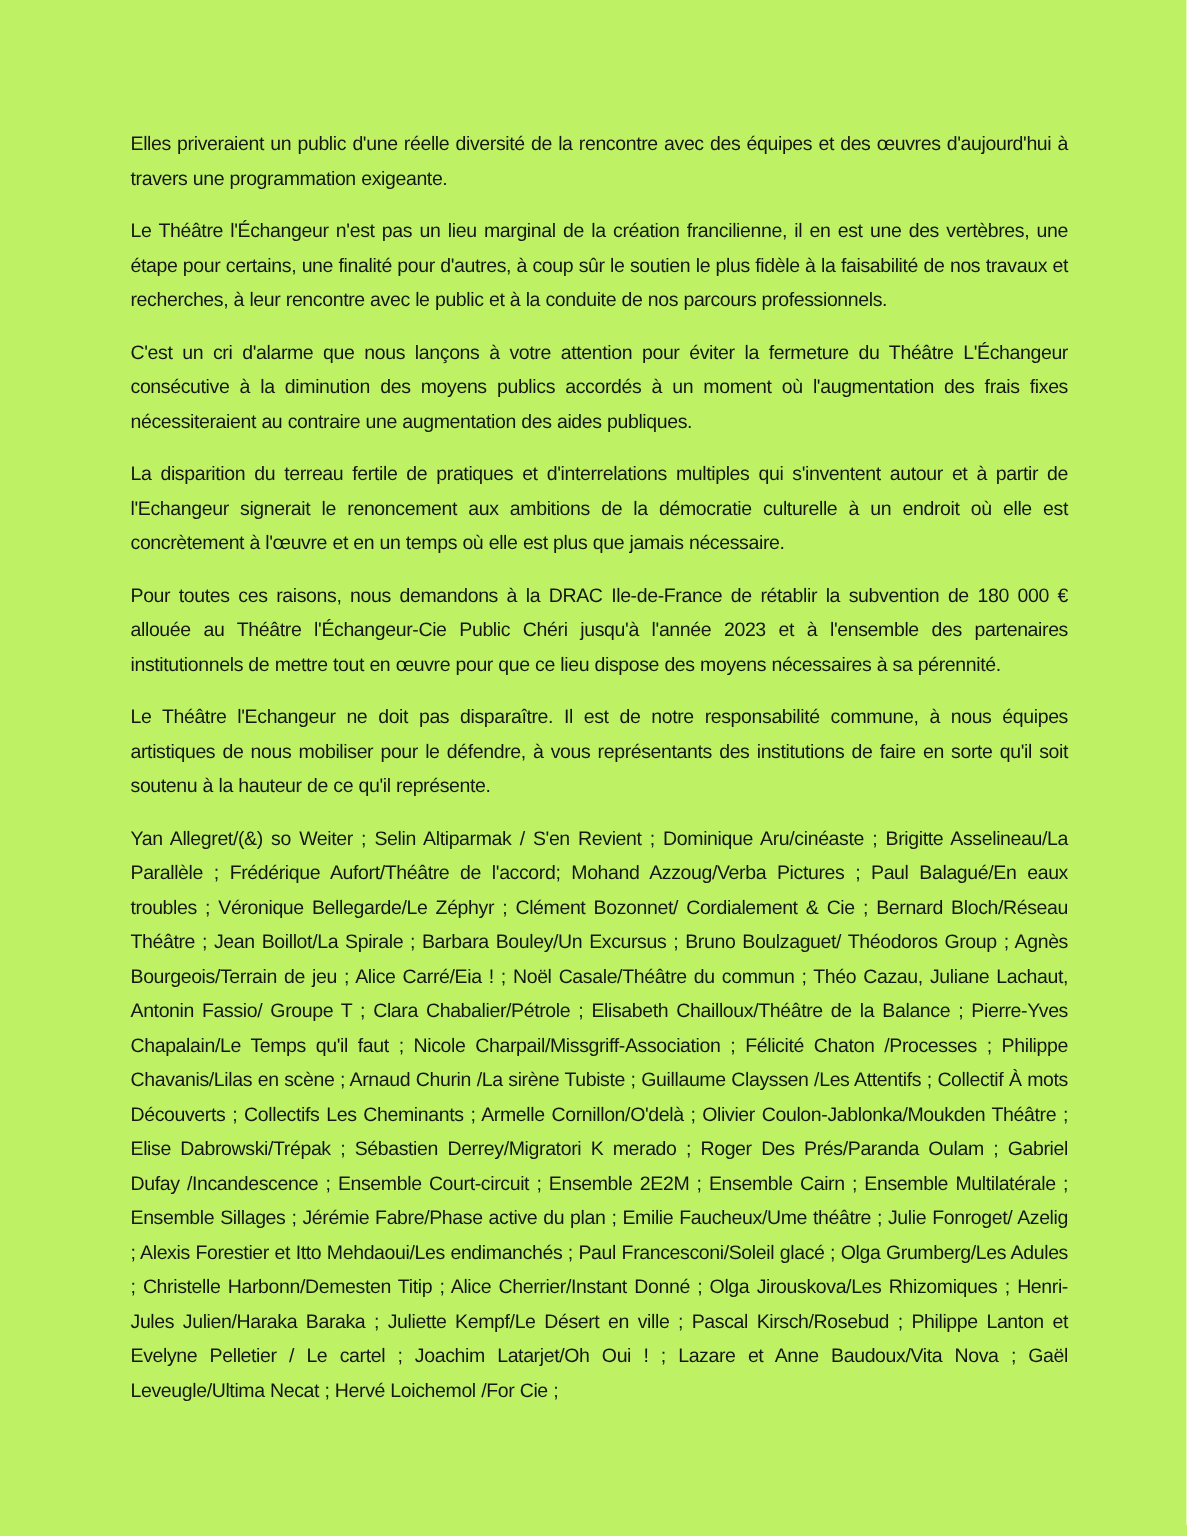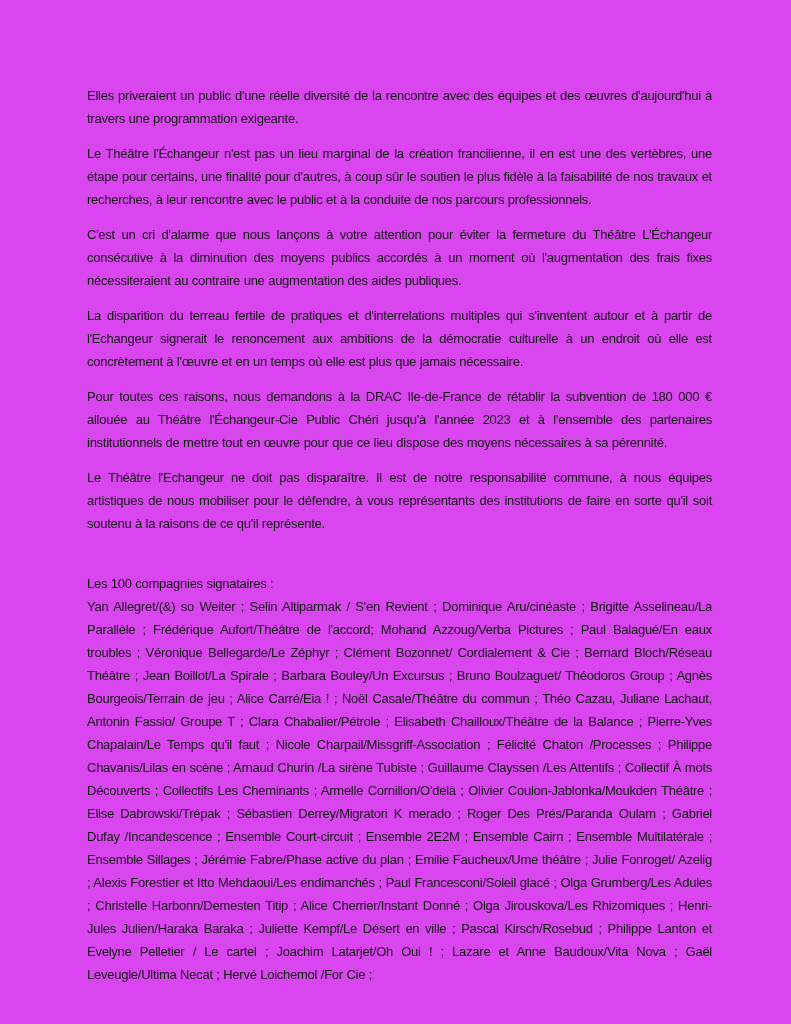--- a/index.html
+++ b/index.html
@@ -11,7 +11,7 @@
     position: relative;
     width: 791px;
     height: 1024px;
-    background: #d946ef;
+    background: #bef264;
     overflow: hidden;
     font-family: "Liberation Sans", sans-serif;
     color: #161616;

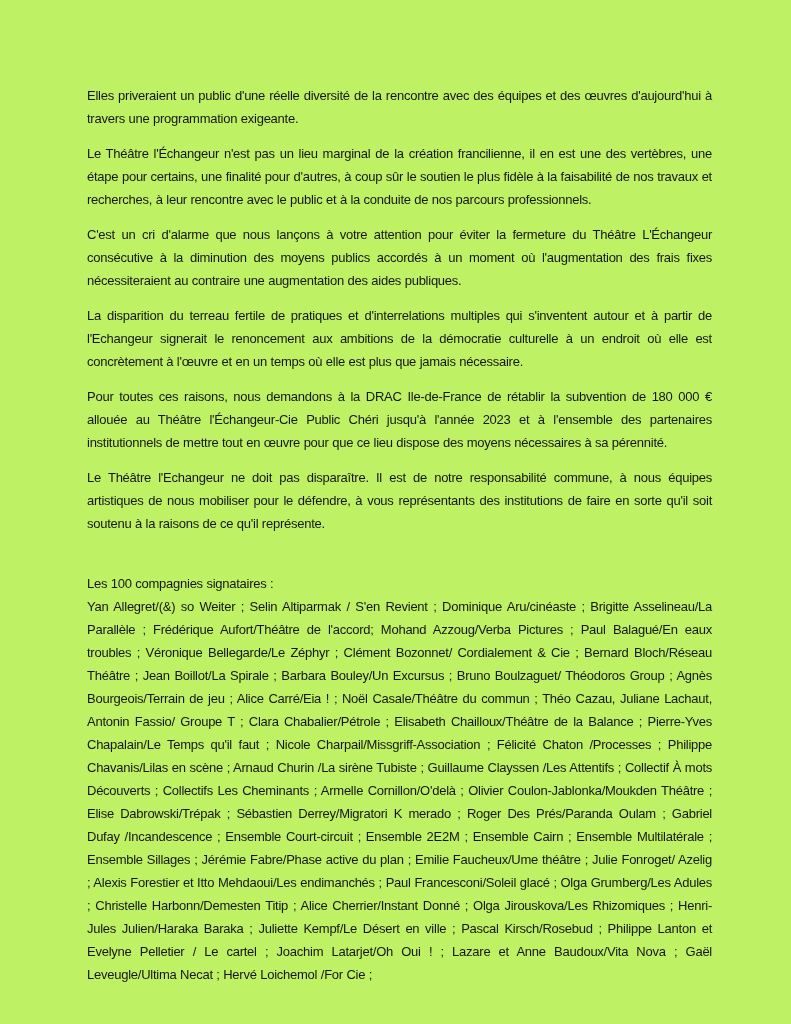--- a/index.html
+++ b/index.html
@@ -50,7 +50,7 @@
     <p class="para">C'est un cri d'alarme que nous lançons à votre attention pour éviter la fermeture du Théâtre L'Échangeur consécutive à la diminution des moyens publics accordés à un moment où l'augmentation des frais fixes nécessiteraient au contraire une augmentation des aides publiques.</p>
     <p class="para">La disparition du terreau fertile de pratiques et d'interrelations multiples qui s'inventent autour et à partir de l'Echangeur signerait le renoncement aux ambitions de la démocratie culturelle à un endroit où elle est concrètement à l'œuvre et en un temps où elle est plus que jamais nécessaire.</p>
     <p class="para">Pour toutes ces raisons, nous demandons à la DRAC Ile-de-France de rétablir la subvention de 180 000 € allouée au Théâtre l'Échangeur-Cie Public Chéri jusqu'à l'année 2023 et à l'ensemble des partenaires institutionnels de mettre tout en œuvre pour que ce lieu dispose des moyens nécessaires à sa pérennité.</p>
-    <p class="para">Le Théâtre l'Echangeur ne doit pas disparaître. Il est de notre responsabilité commune, à nous équipes artistiques de nous mobiliser pour le défendre, à vous représentants des institutions de faire en sorte qu'il soit soutenu à la raisons de ce qu'il représente.</p>
+    <p class="para">Le Théâtre l'Echangeur ne doit pas disparaître. Il est de notre responsabilité commune, à nous équipes artistiques de nous mobiliser pour le défendre, à vous représentants des institutions de faire en sorte qu'il soit soutenu à la hauteur de ce qu'il représente.</p>
     <p class="para signatories-heading">Les 100 compagnies signataires :</p>
     <p class="para signatories-list">Yan Allegret/(&amp;) so Weiter ; Selin Altiparmak / S'en Revient ; Dominique Aru/cinéaste ; Brigitte Asselineau/La Parallèle ; Frédérique Aufort/Théâtre de l'accord; Mohand Azzoug/Verba Pictures ; Paul Balagué/En eaux troubles ; Véronique Bellegarde/Le Zéphyr ; Clément Bozonnet/ Cordialement &amp; Cie ; Bernard Bloch/Réseau Théâtre ; Jean Boillot/La Spirale ; Barbara Bouley/Un Excursus ; Bruno Boulzaguet/ Théodoros Group ; Agnès Bourgeois/Terrain de jeu ; Alice Carré/Eia ! ; Noël Casale/Théâtre du commun ; Théo Cazau, Juliane Lachaut, Antonin Fassio/ Groupe T ; Clara Chabalier/Pétrole ; Elisabeth Chailloux/Théâtre de la Balance ; Pierre-Yves Chapalain/Le Temps qu'il faut ; Nicole Charpail/Missgriff-Association ; Félicité Chaton /Processes ; Philippe Chavanis/Lilas en scène ; Arnaud Churin /La sirène Tubiste ; Guillaume Clayssen /Les Attentifs ; Collectif À mots Découverts ; Collectifs Les Cheminants ; Armelle Cornillon/O'delà ; Olivier Coulon-Jablonka/Moukden Théâtre ; Elise Dabrowski/Trépak ; Sébastien Derrey/Migratori K merado ; Roger Des Prés/Paranda Oulam ; Gabriel Dufay /Incandescence ; Ensemble Court-circuit ; Ensemble 2E2M ; Ensemble Cairn ; Ensemble Multilatérale ; Ensemble Sillages ; Jérémie Fabre/Phase active du plan ; Emilie Faucheux/Ume théâtre ; Julie Fonroget/ Azelig ; Alexis Forestier et Itto Mehdaoui/Les endimanchés ; Paul Francesconi/Soleil glacé ; Olga Grumberg/Les Adules ; Christelle Harbonn/Demesten Titip ; Alice Cherrier/Instant Donné ; Olga Jirouskova/Les Rhizomiques ; Henri-Jules Julien/Haraka Baraka ; Juliette Kempf/Le Désert en ville ; Pascal Kirsch/Rosebud ; Philippe Lanton et Evelyne Pelletier / Le cartel ; Joachim Latarjet/Oh Oui ! ; Lazare et Anne Baudoux/Vita Nova ; Gaël Leveugle/Ultima Necat ; Hervé Loichemol /For Cie ;</p>
   </div>

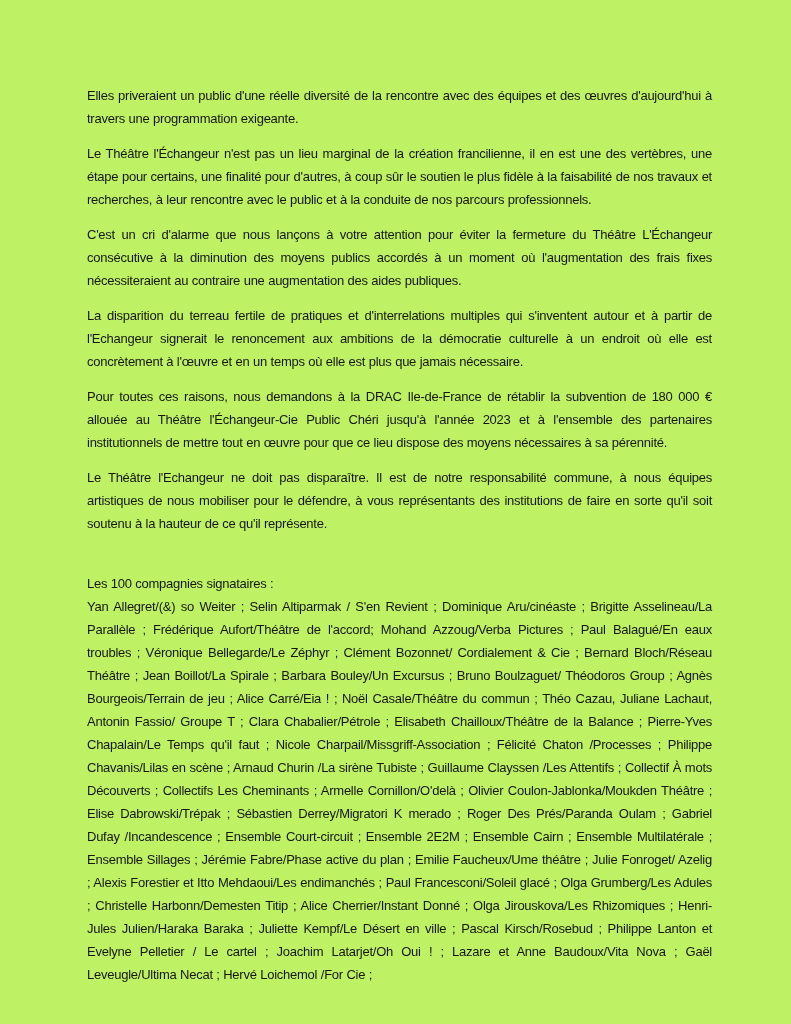--- a/index.html
+++ b/index.html
@@ -51,7 +51,6 @@
     <p class="para">La disparition du terreau fertile de pratiques et d'interrelations multiples qui s'inventent autour et à partir de l'Echangeur signerait le renoncement aux ambitions de la démocratie culturelle à un endroit où elle est concrètement à l'œuvre et en un temps où elle est plus que jamais nécessaire.</p>
     <p class="para">Pour toutes ces raisons, nous demandons à la DRAC Ile-de-France de rétablir la subvention de 180 000 € allouée au Théâtre l'Échangeur-Cie Public Chéri jusqu'à l'année 2023 et à l'ensemble des partenaires institutionnels de mettre tout en œuvre pour que ce lieu dispose des moyens nécessaires à sa pérennité.</p>
     <p class="para">Le Théâtre l'Echangeur ne doit pas disparaître. Il est de notre responsabilité commune, à nous équipes artistiques de nous mobiliser pour le défendre, à vous représentants des institutions de faire en sorte qu'il soit soutenu à la hauteur de ce qu'il représente.</p>
-    <p class="para signatories-heading">Les 100 compagnies signataires :</p>
     <p class="para signatories-list">Yan Allegret/(&amp;) so Weiter ; Selin Altiparmak / S'en Revient ; Dominique Aru/cinéaste ; Brigitte Asselineau/La Parallèle ; Frédérique Aufort/Théâtre de l'accord; Mohand Azzoug/Verba Pictures ; Paul Balagué/En eaux troubles ; Véronique Bellegarde/Le Zéphyr ; Clément Bozonnet/ Cordialement &amp; Cie ; Bernard Bloch/Réseau Théâtre ; Jean Boillot/La Spirale ; Barbara Bouley/Un Excursus ; Bruno Boulzaguet/ Théodoros Group ; Agnès Bourgeois/Terrain de jeu ; Alice Carré/Eia ! ; Noël Casale/Théâtre du commun ; Théo Cazau, Juliane Lachaut, Antonin Fassio/ Groupe T ; Clara Chabalier/Pétrole ; Elisabeth Chailloux/Théâtre de la Balance ; Pierre-Yves Chapalain/Le Temps qu'il faut ; Nicole Charpail/Missgriff-Association ; Félicité Chaton /Processes ; Philippe Chavanis/Lilas en scène ; Arnaud Churin /La sirène Tubiste ; Guillaume Clayssen /Les Attentifs ; Collectif À mots Découverts ; Collectifs Les Cheminants ; Armelle Cornillon/O'delà ; Olivier Coulon-Jablonka/Moukden Théâtre ; Elise Dabrowski/Trépak ; Sébastien Derrey/Migratori K merado ; Roger Des Prés/Paranda Oulam ; Gabriel Dufay /Incandescence ; Ensemble Court-circuit ; Ensemble 2E2M ; Ensemble Cairn ; Ensemble Multilatérale ; Ensemble Sillages ; Jérémie Fabre/Phase active du plan ; Emilie Faucheux/Ume théâtre ; Julie Fonroget/ Azelig ; Alexis Forestier et Itto Mehdaoui/Les endimanchés ; Paul Francesconi/Soleil glacé ; Olga Grumberg/Les Adules ; Christelle Harbonn/Demesten Titip ; Alice Cherrier/Instant Donné ; Olga Jirouskova/Les Rhizomiques ; Henri-Jules Julien/Haraka Baraka ; Juliette Kempf/Le Désert en ville ; Pascal Kirsch/Rosebud ; Philippe Lanton et Evelyne Pelletier / Le cartel ; Joachim Latarjet/Oh Oui ! ; Lazare et Anne Baudoux/Vita Nova ; Gaël Leveugle/Ultima Necat ; Hervé Loichemol /For Cie ;</p>
   </div>
 </div>

